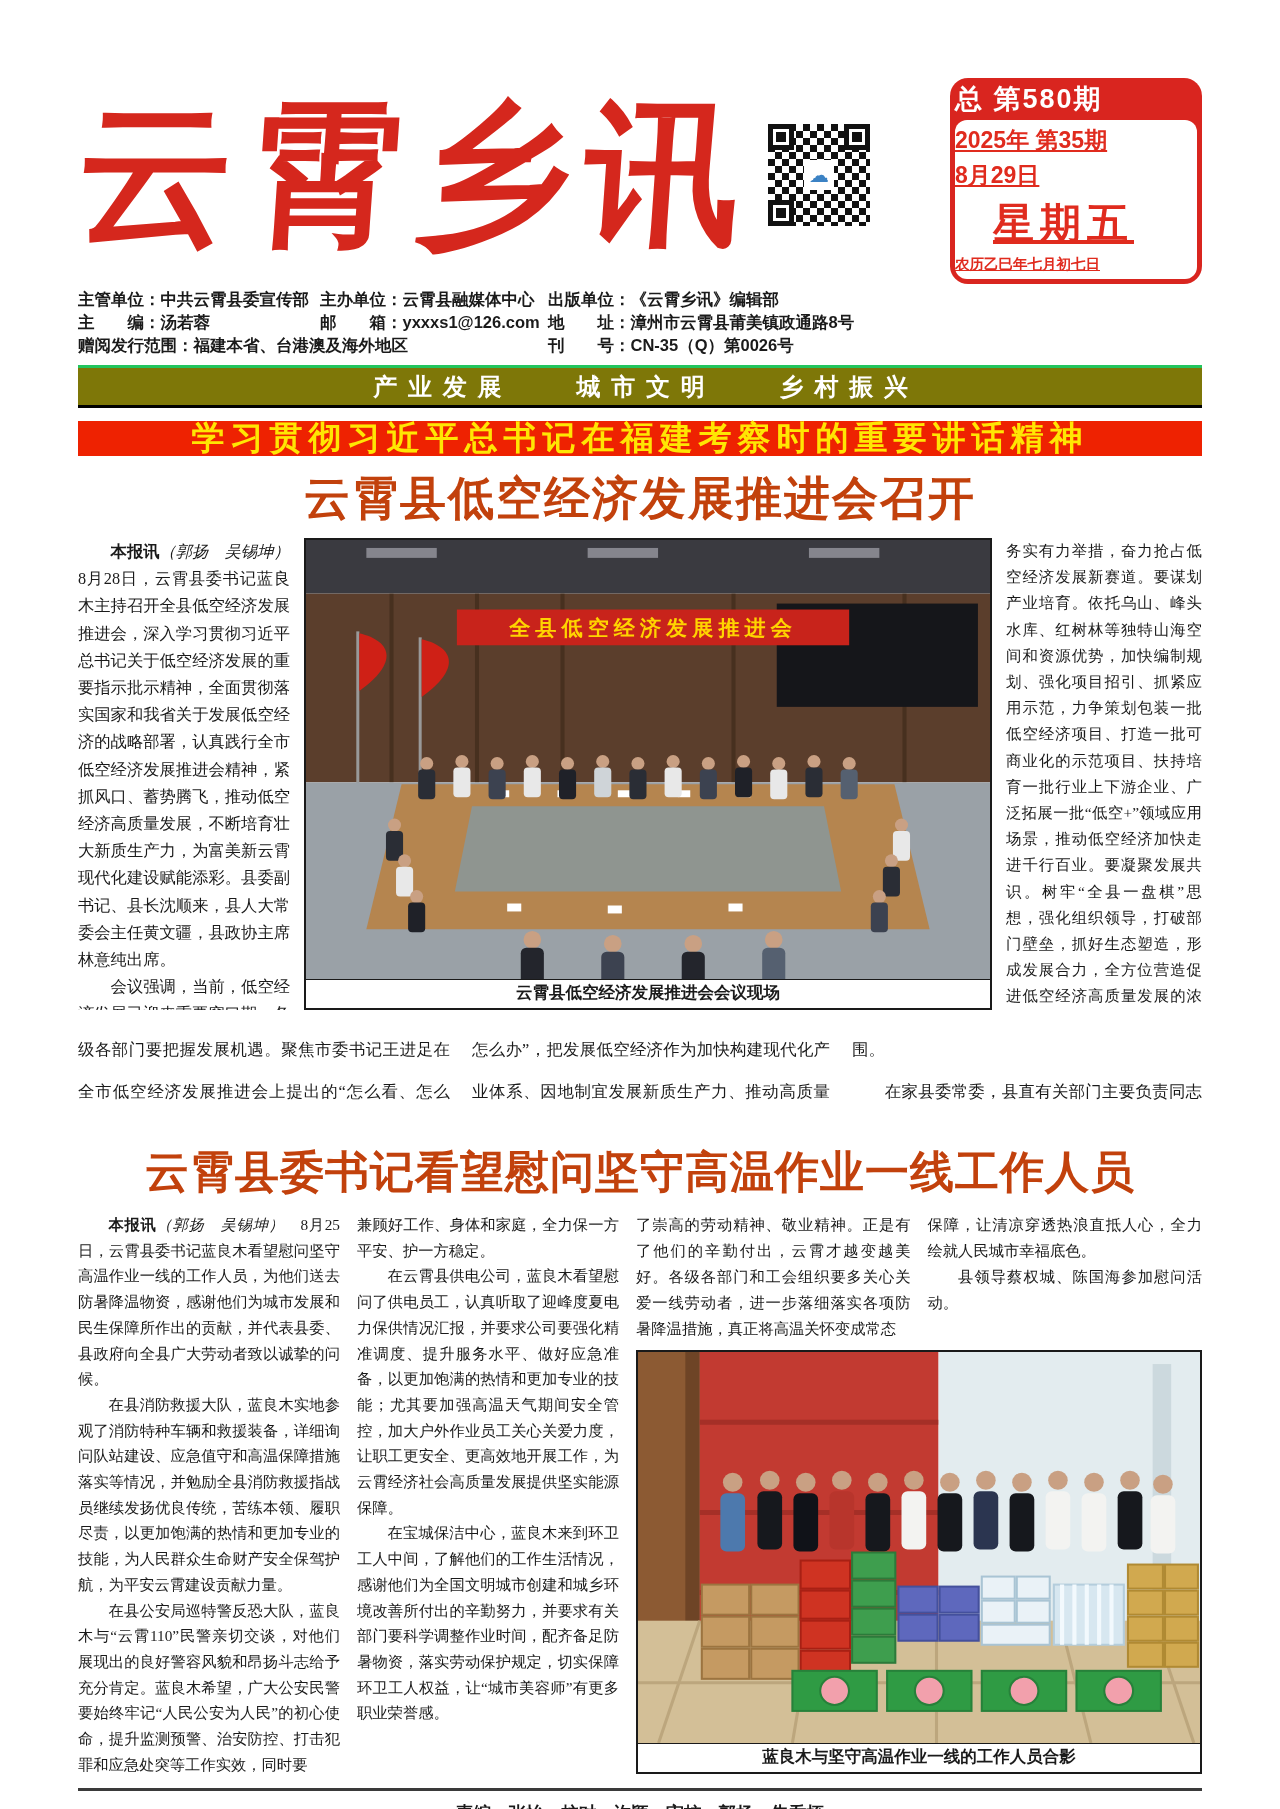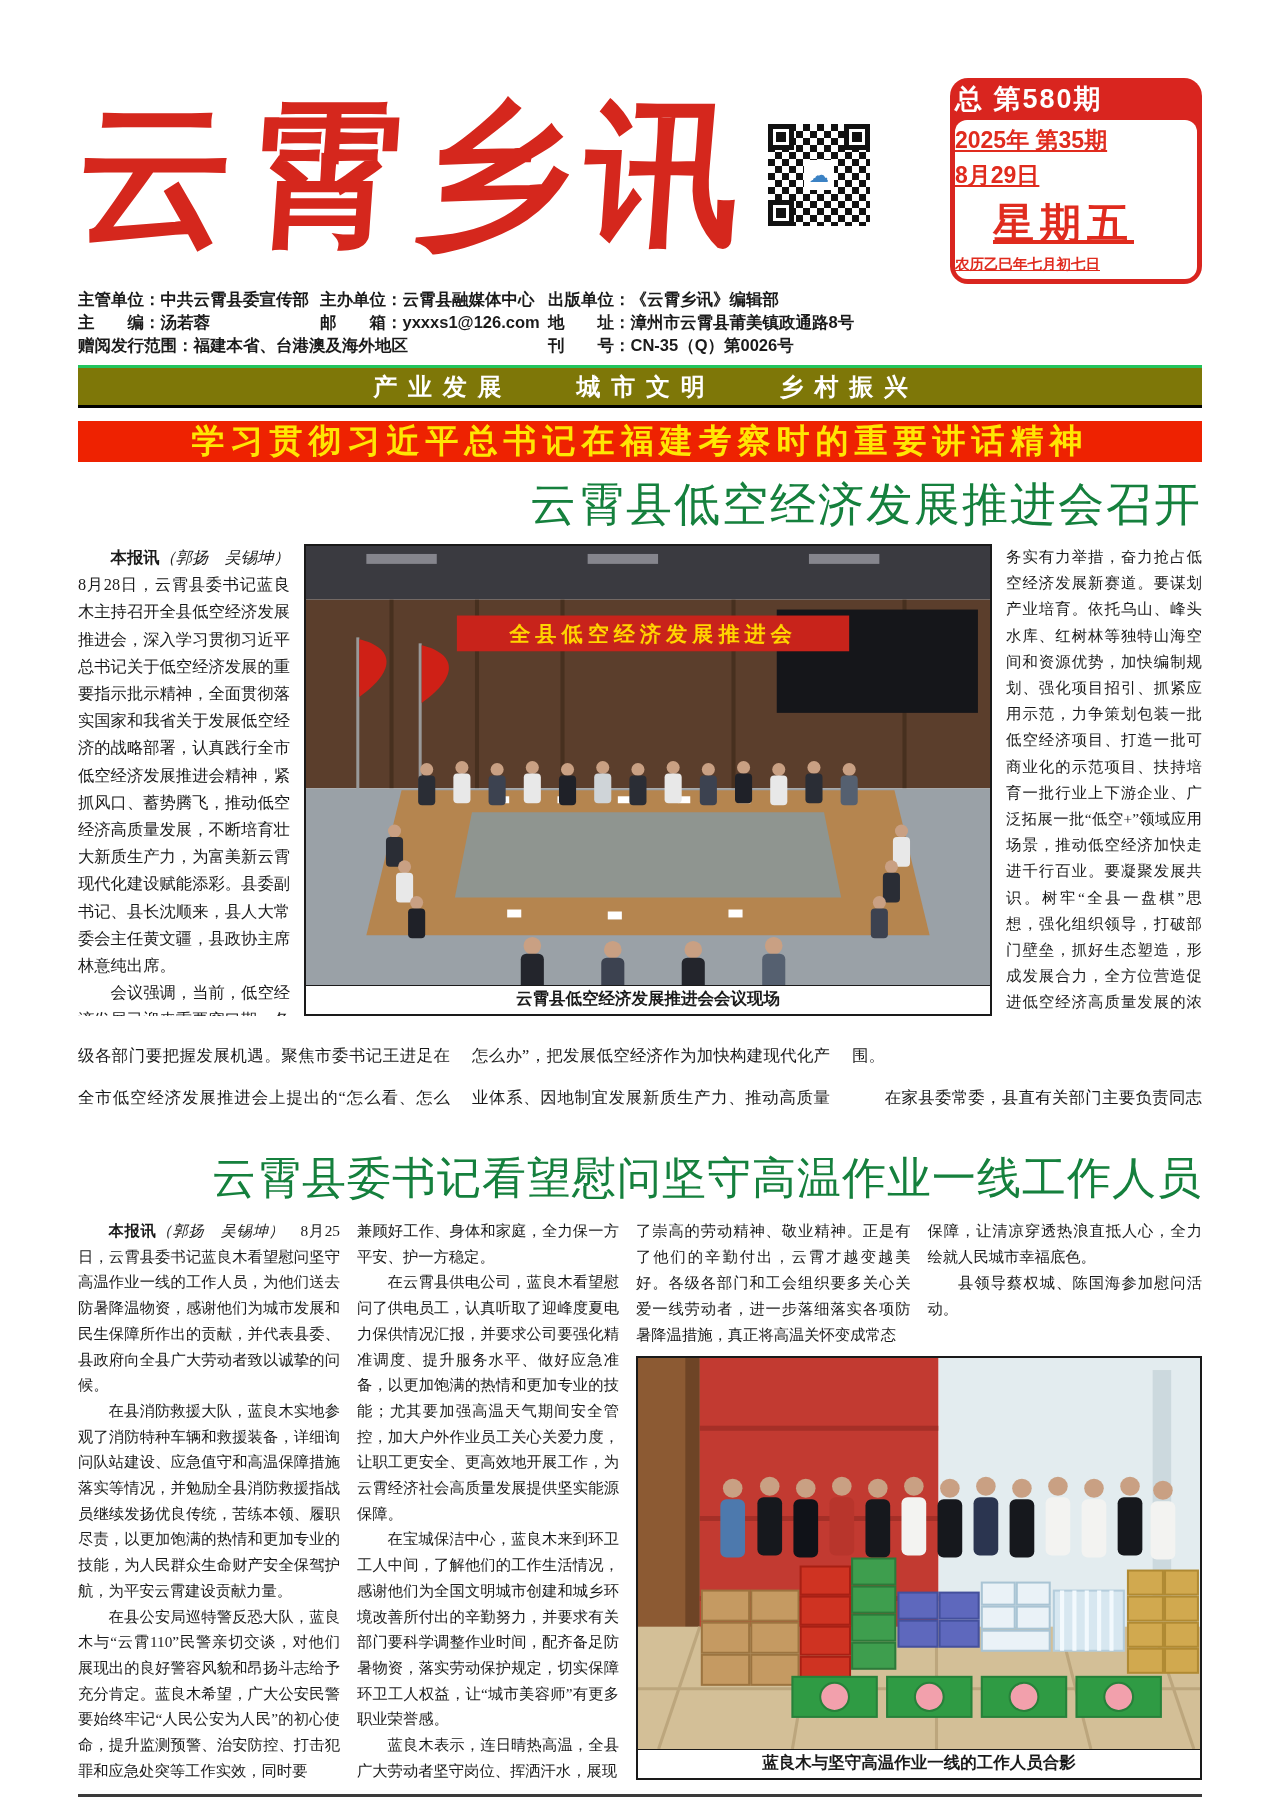--- a/index.html
+++ b/index.html
@@ -44,7 +44,7 @@
       font-weight:bold;letter-spacing:0.45em;padding-left:12px;}
 
   
-  .red-banner{margin-top:13px;height:41px;background:#ee2201;display:flex;align-items:center;
+  .red-banner{margin-top:13px;height:35px;background:#ee2201;display:flex;align-items:center;
       justify-content:center;color:#ffe603;font-family:Liberation Mono, monospace;
       font-size:33px;font-weight:900;letter-spacing:6px;}
 

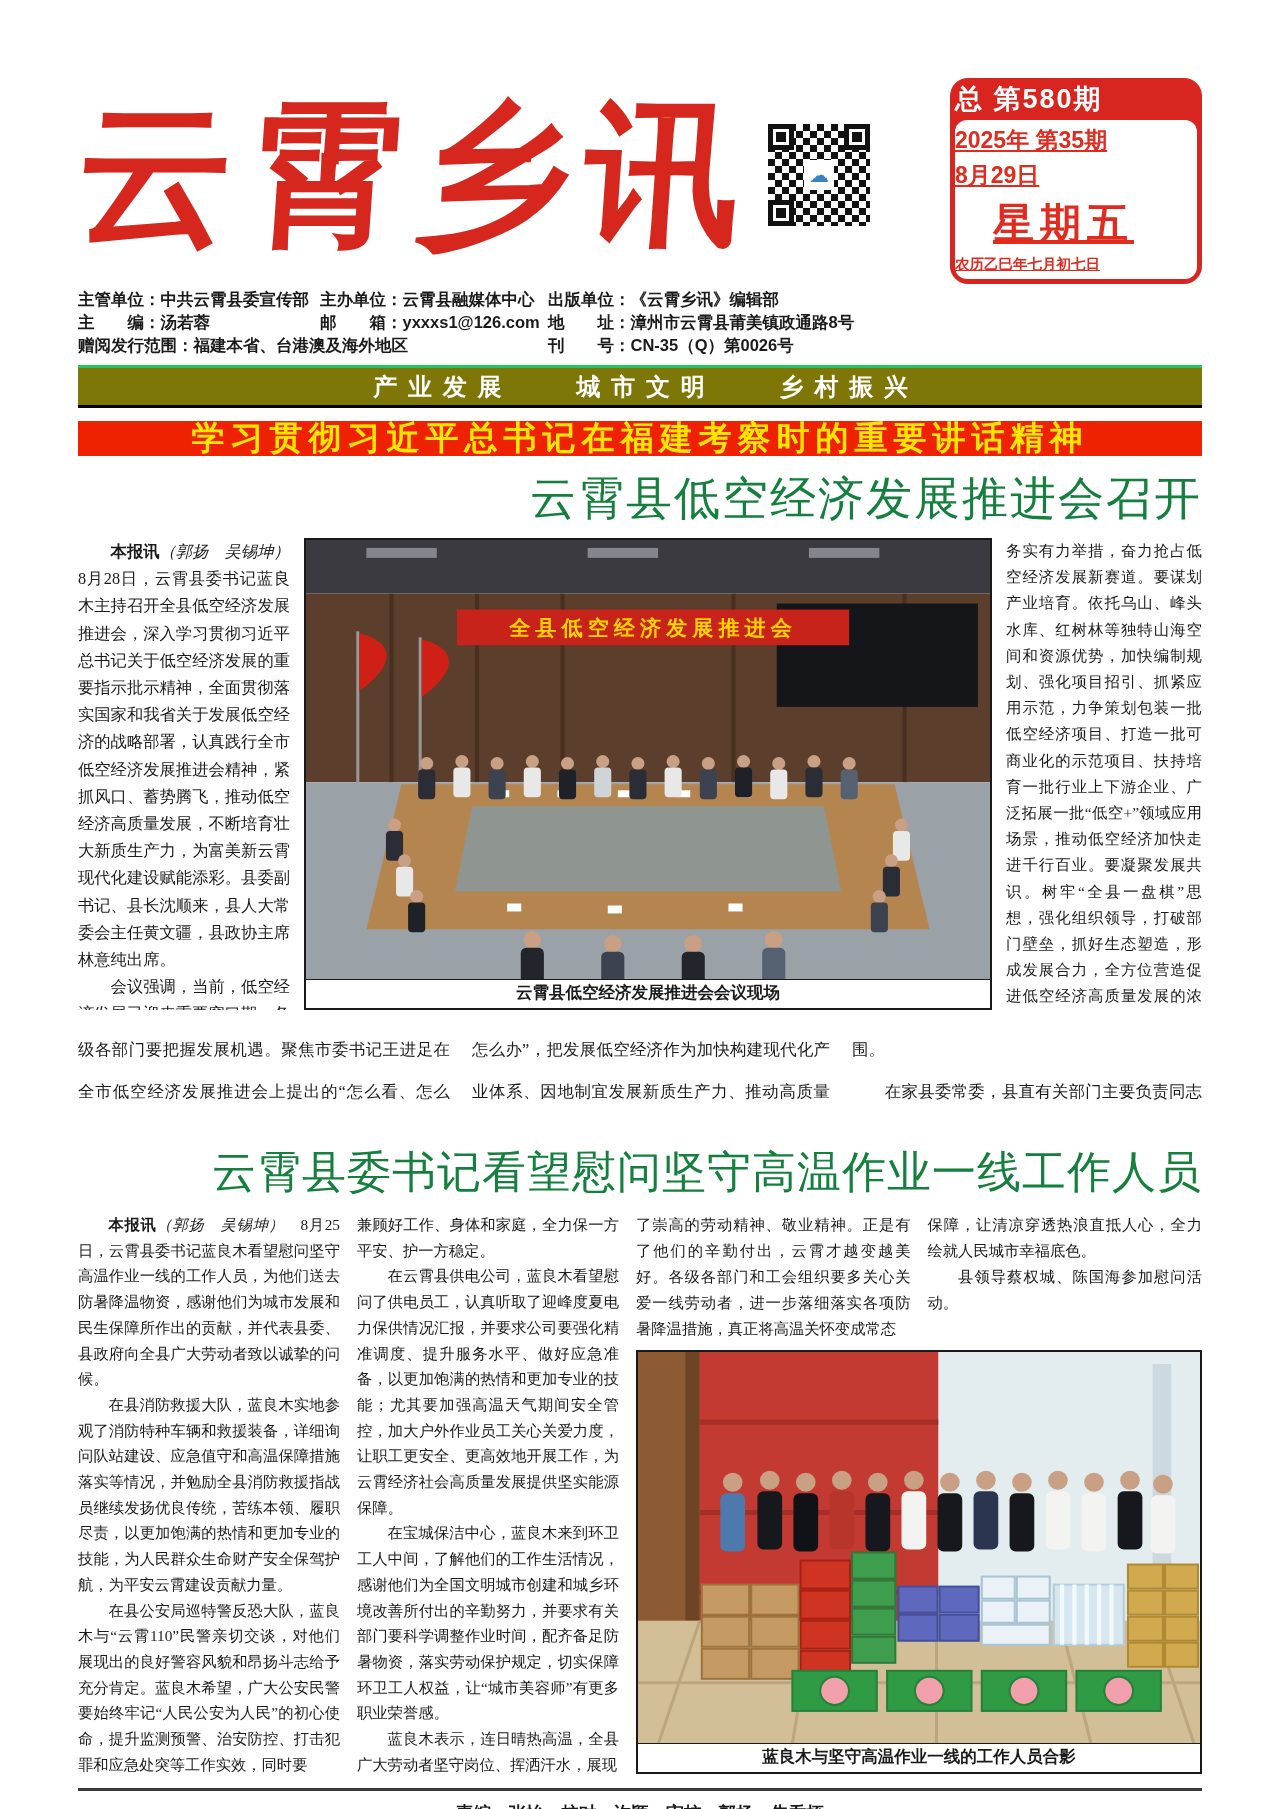--- a/index.html
+++ b/index.html
@@ -49,8 +49,8 @@
       font-size:33px;font-weight:900;letter-spacing:6px;}
 
   
-  .headline{text-align:right;font-family:"Liberation Sans","DejaVu Sans",sans-serif;
-      font-weight:400;color:#15803d;}
+  .headline{text-align:center;font-family:"Liberation Sans","DejaVu Sans",sans-serif;
+      font-weight:700;color:#c2410c;}
   .headline1{margin:12px 0 8px;font-size:46px;letter-spacing:2px;}
   .headline2{margin:18px 0 10px;font-size:44px;letter-spacing:1px;}
 

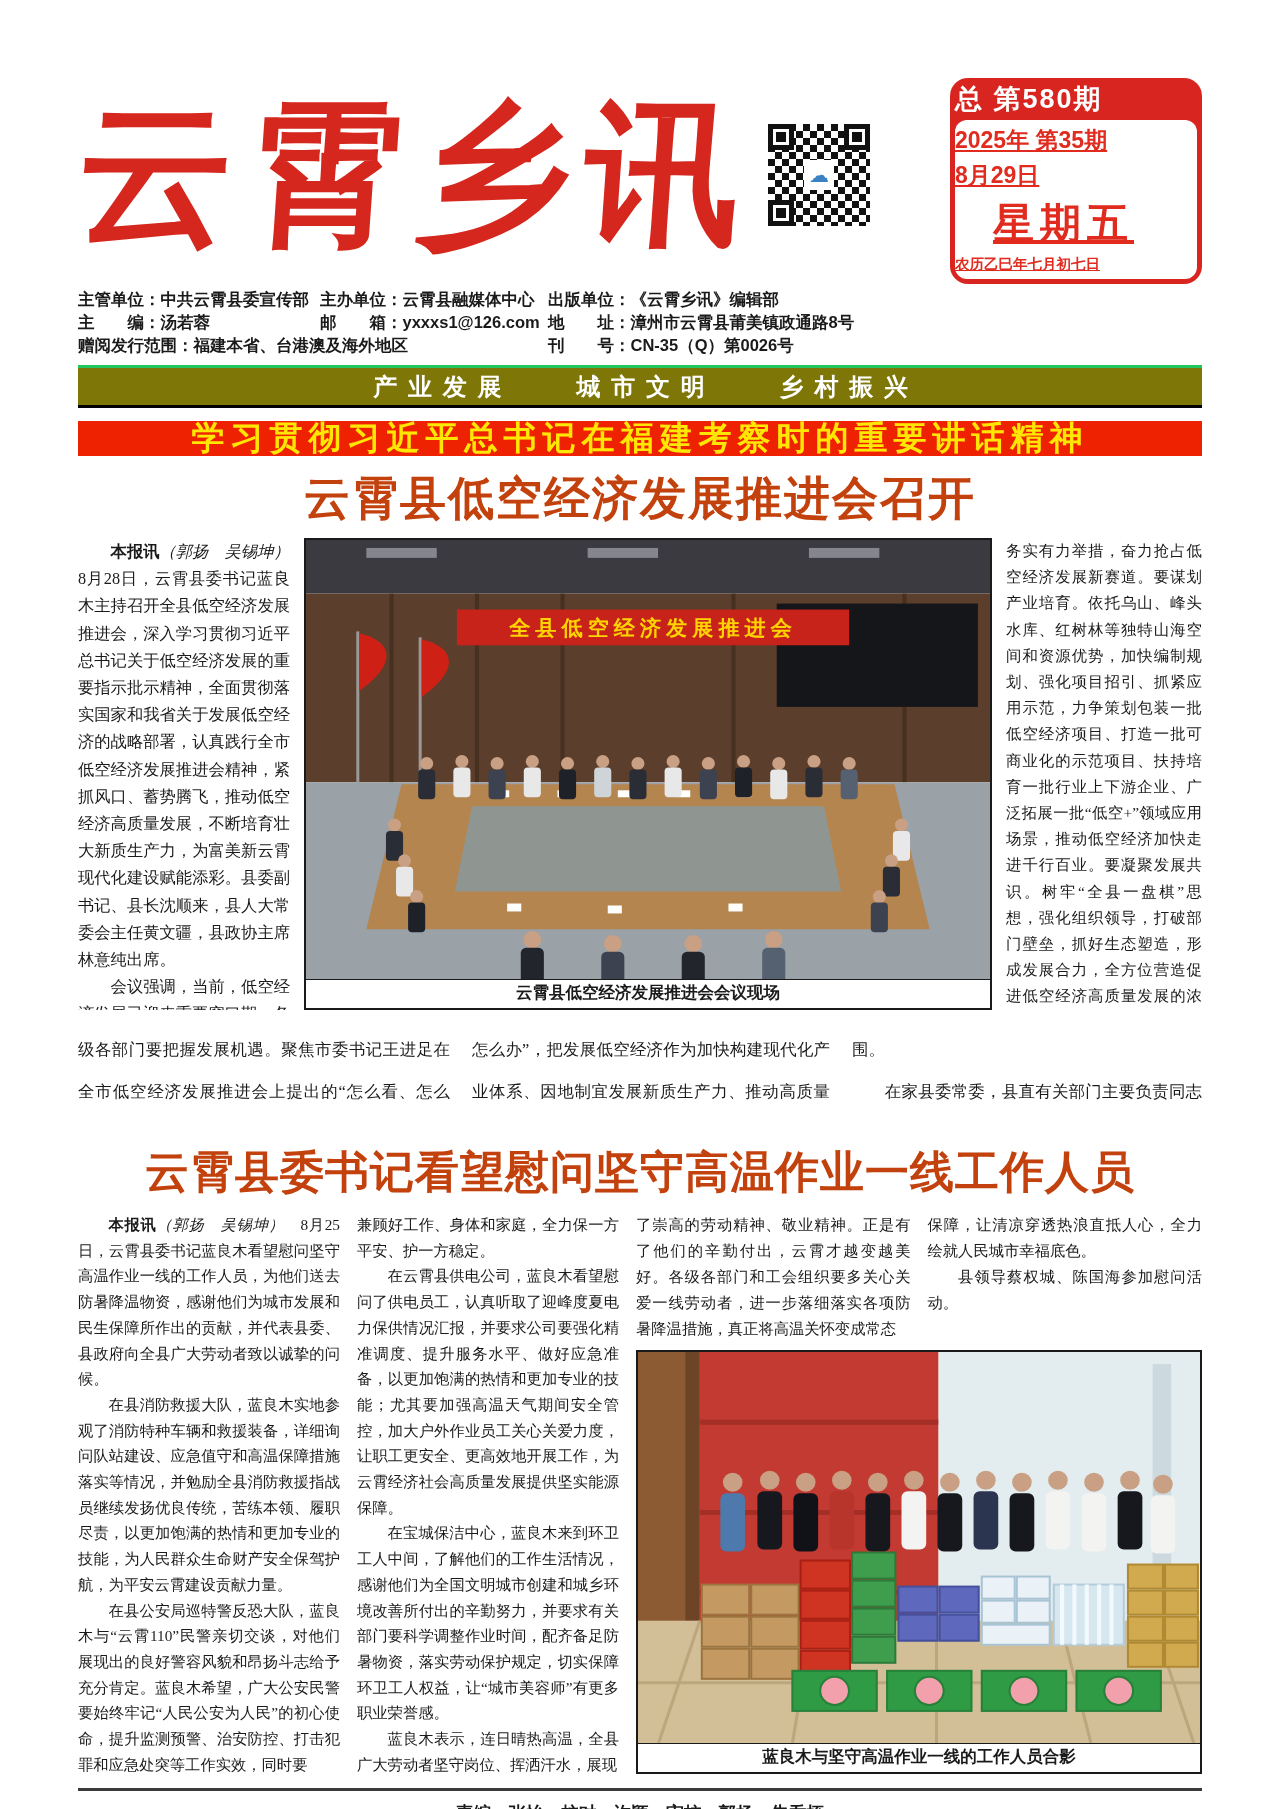--- a/index.html
+++ b/index.html
@@ -242,7 +242,6 @@
       <p class="noind">兼顾好工作、身体和家庭，全力保一方平安、护一方稳定。</p>
       <p class="para">在云霄县供电公司，蓝良木看望慰问了供电员工，认真听取了迎峰度夏电力保供情况汇报，并要求公司要强化精准调度、提升服务水平、做好应急准备，以更加饱满的热情和更加专业的技能；尤其要加强高温天气期间安全管控，加大户外作业员工关心关爱力度，让职工更安全、更高效地开展工作，为云霄经济社会高质量发展提供坚实能源保障。</p>
       <p class="para">在宝城保洁中心，蓝良木来到环卫工人中间，了解他们的工作生活情况，感谢他们为全国文明城市创建和城乡环境改善所付出的辛勤努力，并要求有关部门要科学调整作业时间，配齐备足防暑物资，落实劳动保护规定，切实保障环卫工人权益，让“城市美容师”有更多职业荣誉感。</p>
-      <p class="para">蓝良木表示，连日晴热高温，全县广大劳动者坚守岗位、挥洒汗水，展现</p>
     </div>
 
     <div class="a2-right">

